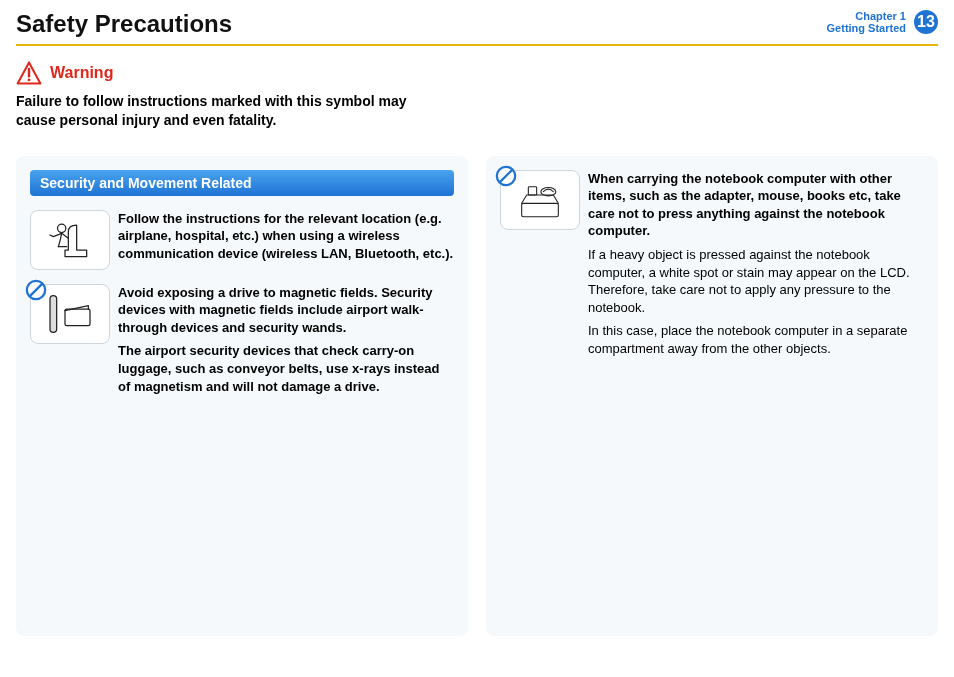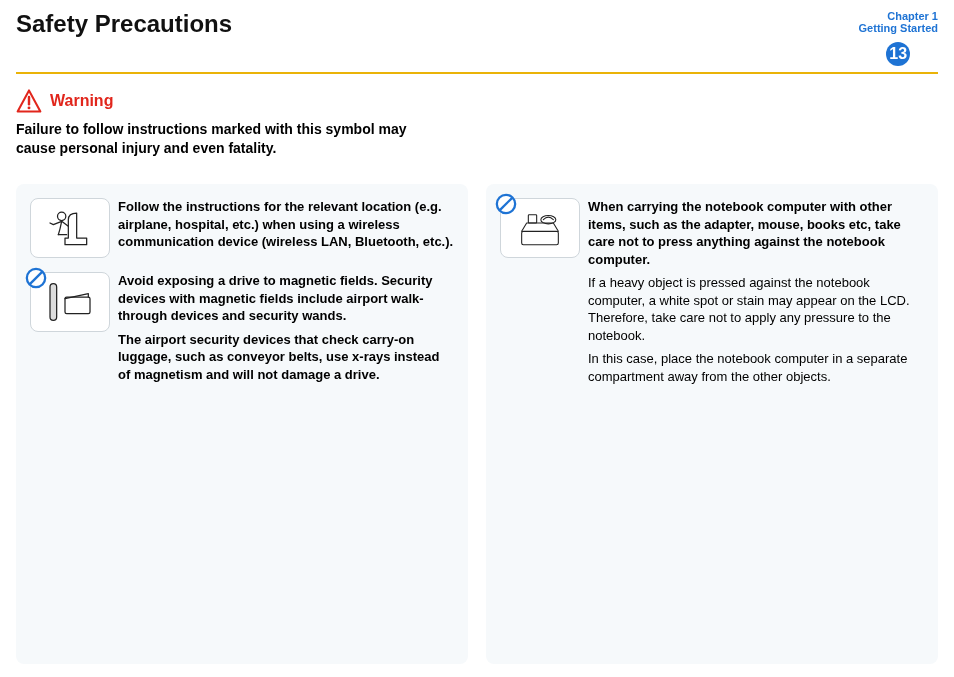--- a/index.html
+++ b/index.html
@@ -8,7 +8,7 @@
 
   .header { display: flex; align-items: flex-start; justify-content: space-between; border-bottom: 2px solid #eab308; padding-bottom: 6px; margin-bottom: 14px; }
   .header-title { font-size: 24px; font-weight: 700; color: #111; }
-  .header-right { display: flex; align-items: center; gap: 8px; flex-direction: column; }
+  .header-right { display: flex; align-items: center; gap: 8px; }
   .chapter-block { text-align: right; line-height: 1.1; }
   .chapter-line1 { color: #1e73d4; font-weight: 700; font-size: 11px; }
   .chapter-line2 { color: #1e73d4; font-weight: 700; font-size: 11px; }

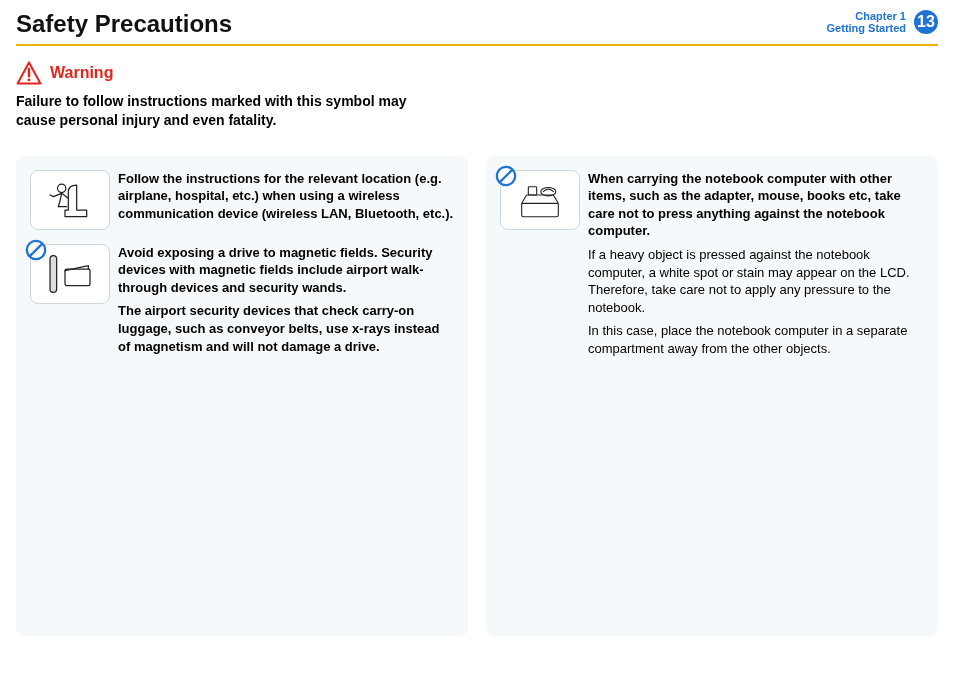--- a/index.html
+++ b/index.html
@@ -64,6 +64,7 @@
   <div class="columns">
 
     <div class="panel">
+      <div class="section-banner">Security and Movement Related</div>
 
       <div class="item">
         <div class="item-icon">

